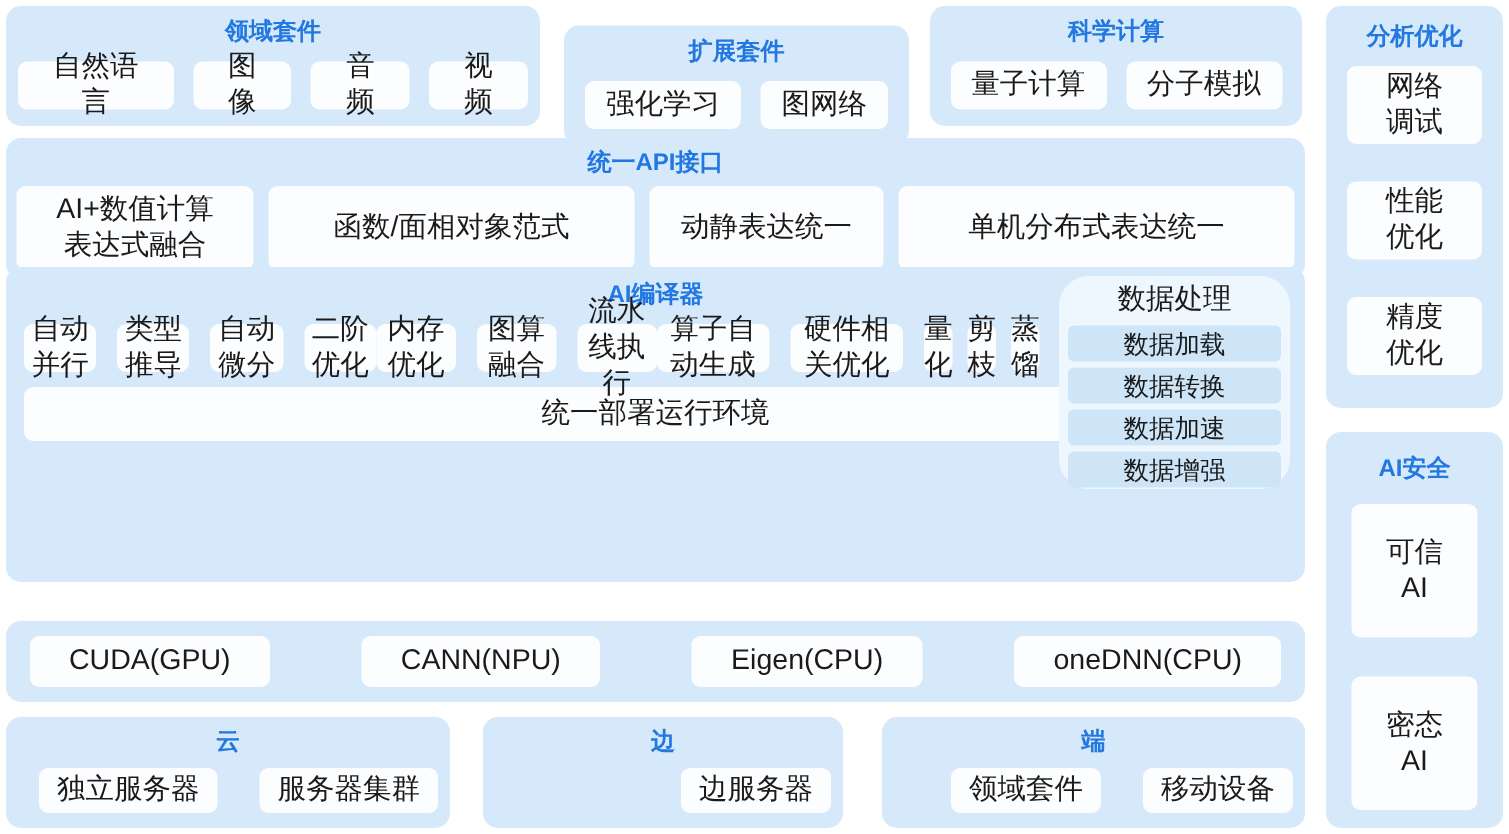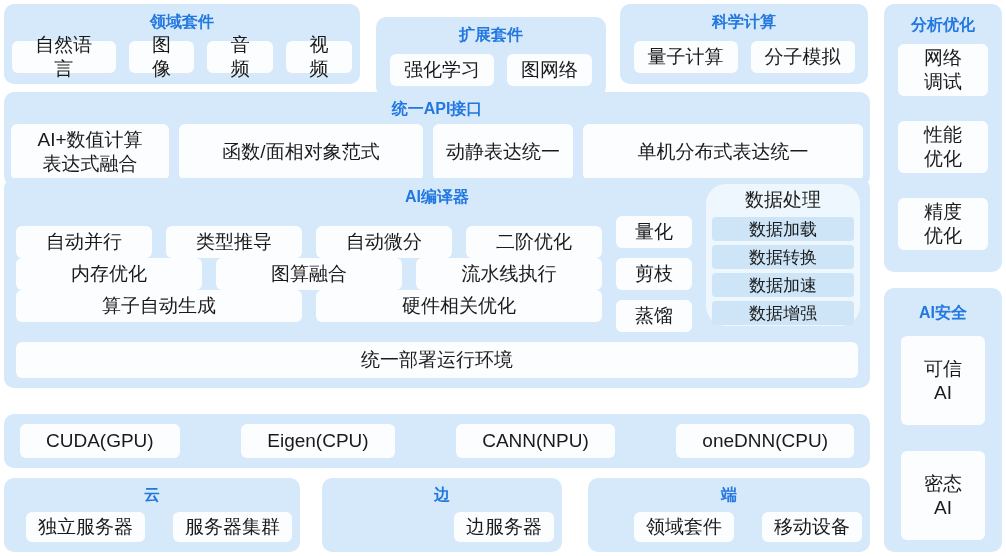--- a/index.html
+++ b/index.html
@@ -33,7 +33,7 @@
   #p-api .apirow .box{padding:0 8px;}
   .api-b0{width:158px;}
   .api-b1{width:244px;}
-  .api-b2{width:140px;}
+  .api-b2{width:156px;}
   .api-b3{flex:1;}
 
   

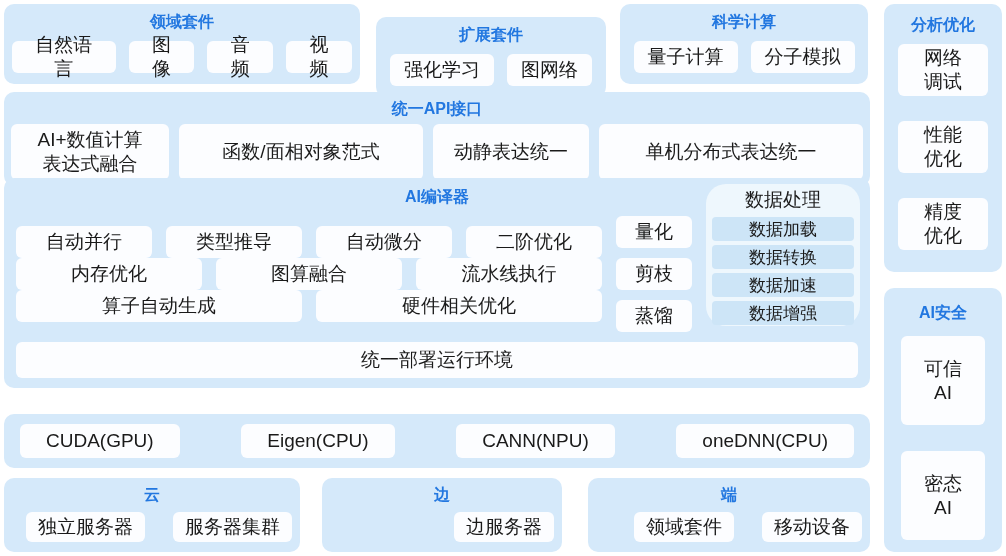--- a/index.html
+++ b/index.html
@@ -40,7 +40,7 @@
   #p-compiler{left:4px;top:178px;width:866px;height:210px;padding:6px 12px 10px;}
   #p-compiler .ptitle{margin-bottom:6px;}
   .comp-body{display:flex;gap:14px;}
-  .comp-grid{width:586px;display:flex;flex-direction:column;gap:0;justify-content:center;}
+  .comp-grid{width:586px;display:flex;flex-direction:row;gap:0;}
   .comp-row{display:flex;gap:14px;height:32px;}
   .comp-row .box{flex:1;}
   .comp-side{width:76px;display:flex;flex-direction:column;gap:10px;}

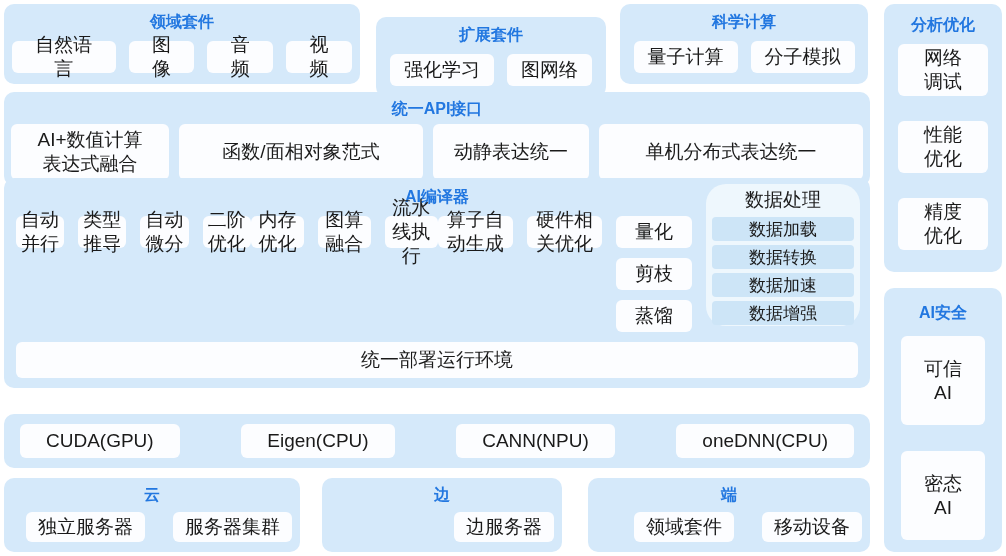--- a/index.html
+++ b/index.html
@@ -43,7 +43,7 @@
   .comp-grid{width:586px;display:flex;flex-direction:row;gap:0;}
   .comp-row{display:flex;gap:14px;height:32px;}
   .comp-row .box{flex:1;}
-  .comp-side{width:76px;display:flex;flex-direction:column;gap:10px;}
+  .comp-side{width:76px;display:flex;flex-direction:row;gap:10px;}
   .comp-side .box{height:32px;}
   .subpanel{position:absolute;right:10px;top:6px;width:154px;height:142px;
             background:var(--subpanel_bg);border-radius:20px;padding:3px 6px;box-sizing:border-box;}

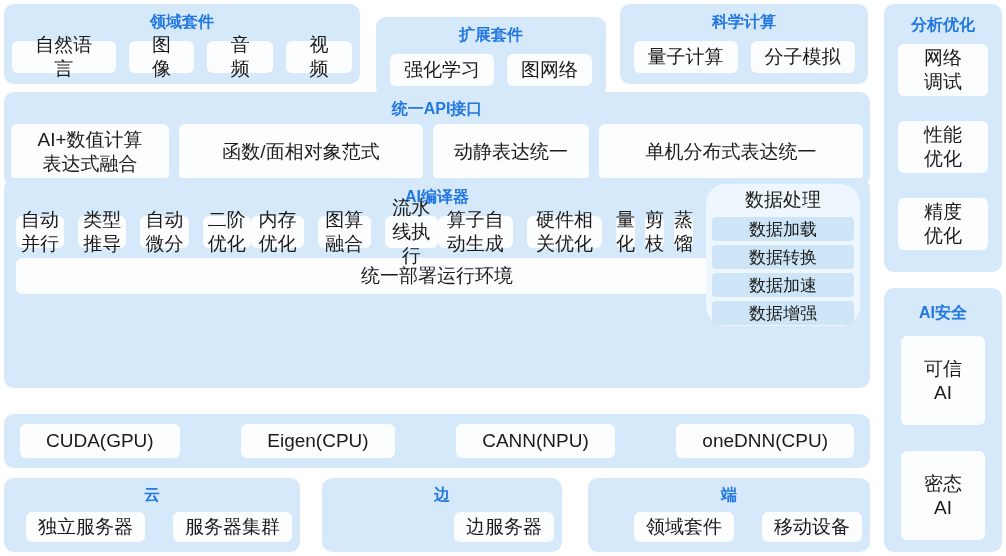--- a/index.html
+++ b/index.html
@@ -152,8 +152,8 @@
 
   <section class="panel" id="p-hw">
     <div class="box">CUDA(GPU)</div>
+    <div class="box">CANN(NPU)</div>
     <div class="box">Eigen(CPU)</div>
-    <div class="box">CANN(NPU)</div>
     <div class="box">oneDNN(CPU)</div>
   </section>
 

